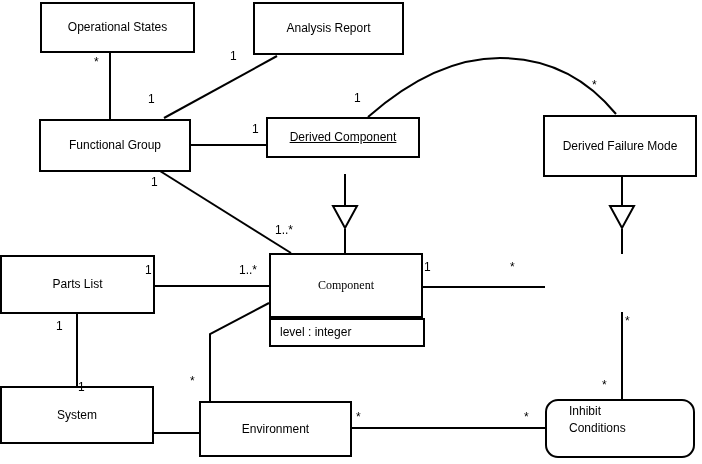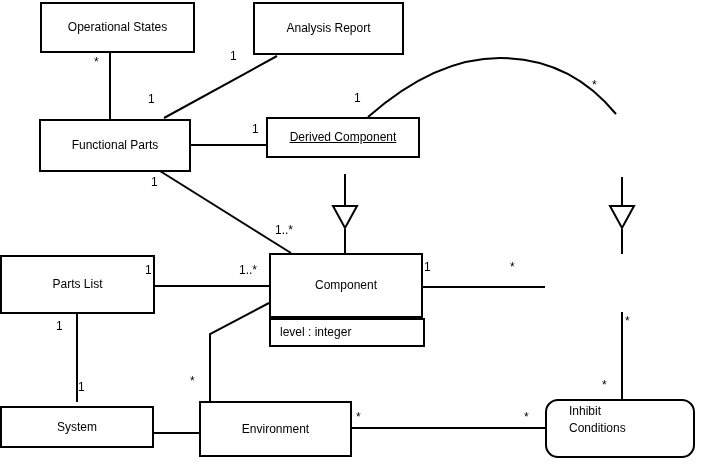--- a/index.html
+++ b/index.html
@@ -92,7 +92,7 @@
   </div>
 
   <div class="uml-box" style="left:39px;top:119px;width:152px;height:53px;">
-    <span>Functional Parts</span>
+    <span>Functional Group</span>
   </div>
 
   <div class="uml-box" style="left:266px;top:117px;width:154px;height:41px;text-decoration:underline;">

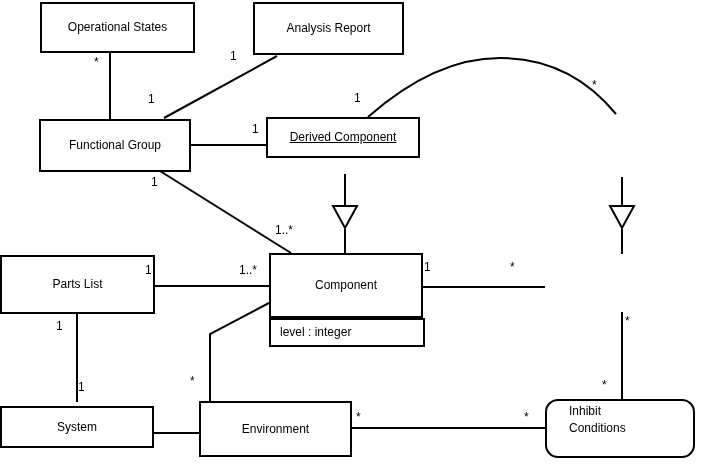--- a/index.html
+++ b/index.html
@@ -99,6 +99,9 @@
     <span>Derived Component</span>
   </div>
 
+  <div class="uml-box" style="left:543px;top:115px;width:154px;height:62px;">
+    <span>Derived Failure Mode</span>
+  </div>
 
   <div class="uml-box" style="left:0px;top:255px;width:155px;height:59px;">
     <span>Parts List</span>

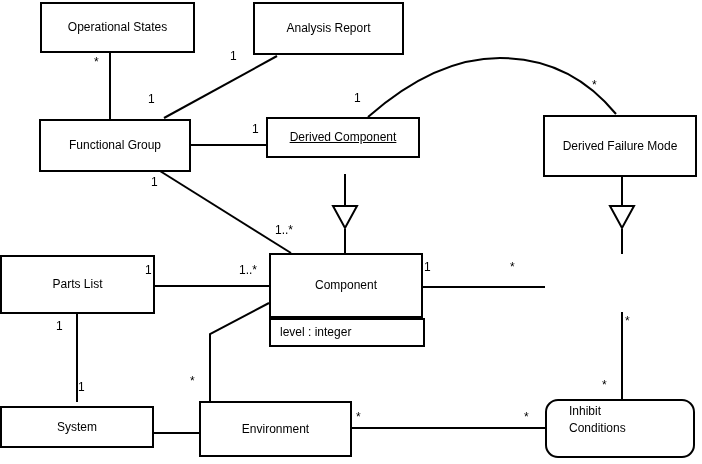--- a/index.html
+++ b/index.html
@@ -107,7 +107,7 @@
     <span>Parts List</span>
   </div>
 
-  <div class="uml-box" style="left:269px;top:253px;width:154px;height:65px;">
+  <div class="uml-box" style="left:269px;top:253px;width:154px;height:65px;font-family:Liberation Serif, serif;">
     <span>Component</span>
   </div>
   <div class="uml-box compartment-attr" style="left:269px;top:318px;width:156px;height:29px;">

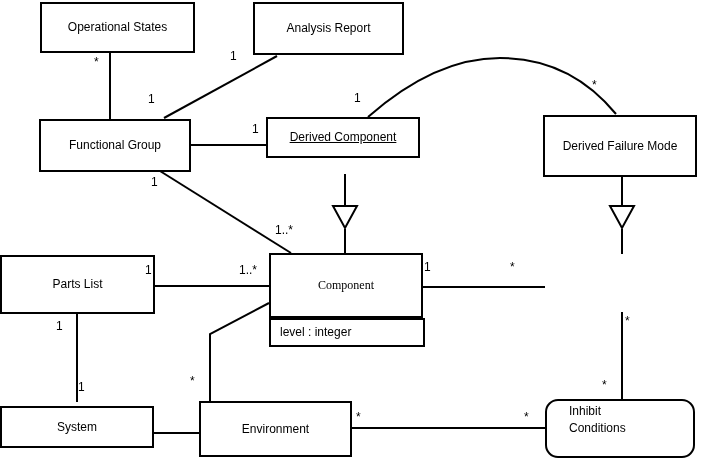--- a/index.html
+++ b/index.html
@@ -115,7 +115,7 @@
   </div>
 
 
-  <div class="uml-box" style="left:0px;top:406px;width:154px;height:42px;">
+  <div class="uml-box" style="left:0px;top:386px;width:154px;height:58px;">
     <span>System</span>
   </div>
 

